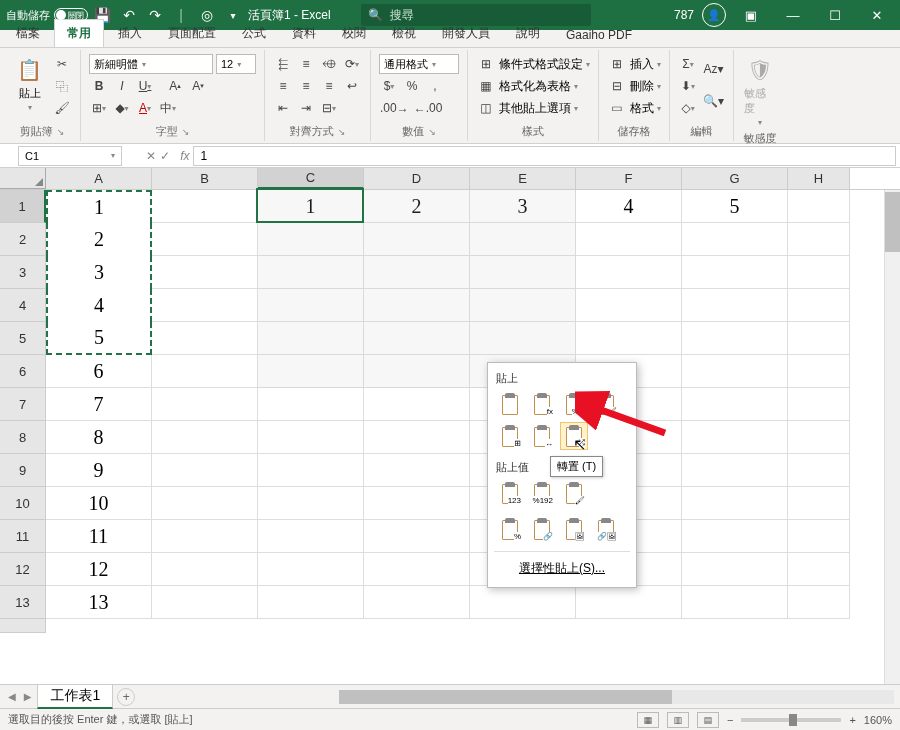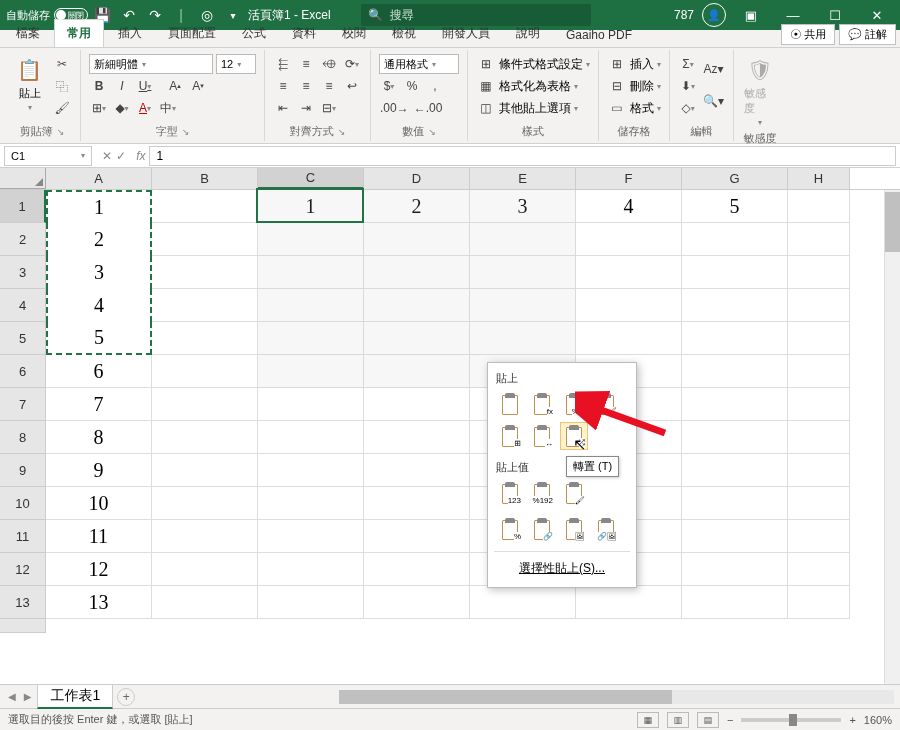--- a/index.html
+++ b/index.html
@@ -126,10 +126,6 @@
   <div class="tab">開發人員</div>
   <div class="tab">說明</div>
   <div class="tab">Gaaiho PDF</div>
-  <div class="share-area">
-    <div class="share-btn">☉ <span>共用</span></div>
-    <div class="share-btn">💬 <span>註解</span></div>
-  </div>
 </div>
 
 <div class="ribbon">

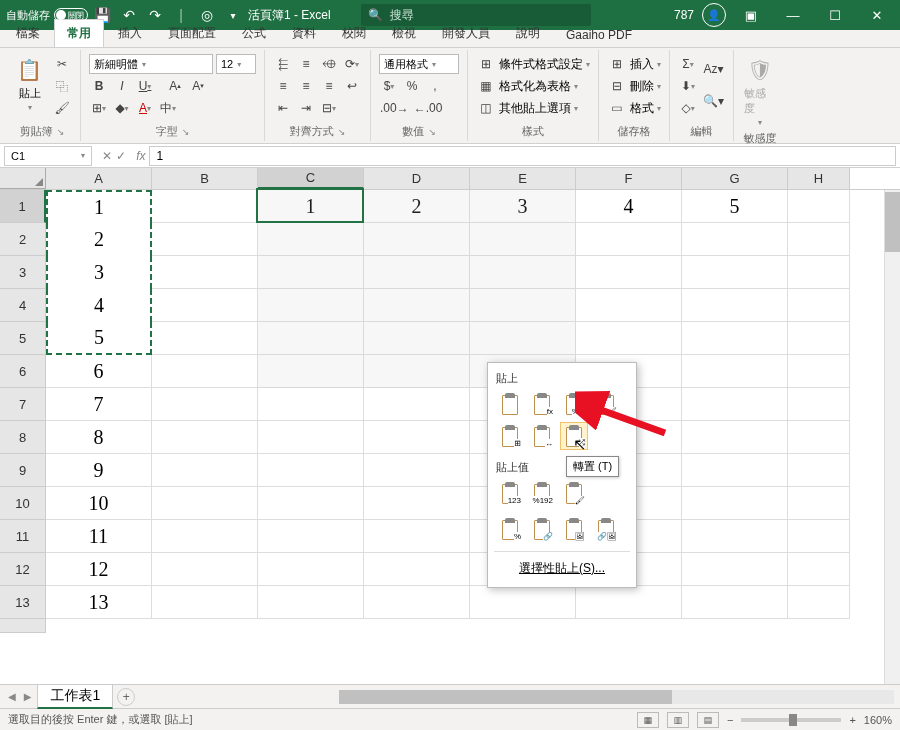--- a/index.html
+++ b/index.html
@@ -32,7 +32,7 @@
 .expand{font-size:8px;color:#888}
 .dlglaunch{font-size:9px;color:#888;cursor:pointer}
 .namebox-row{height:24px;background:#fff;border-bottom:1px solid #d0d0d0;display:flex;align-items:center}
-.namebox{width:88px;border:1px solid #ccc;height:20px;margin:0 4px;display:flex;align-items:center;padding:0 6px;justify-content:space-between;font-size:11px}
+.namebox{width:104px;border:1px solid #ccc;height:20px;margin:0 18px;display:flex;align-items:center;padding:0 6px;justify-content:space-between;font-size:11px}
 .fx-btns{display:flex;gap:4px;padding:0 6px;color:#888;font-size:12px}
 .fx-label{font-style:italic;color:#888;padding:0 4px}
 .formula-bar{flex:1;border:1px solid #ccc;height:20px;margin-right:4px;padding:0 6px;font-size:12px;display:flex;align-items:center}

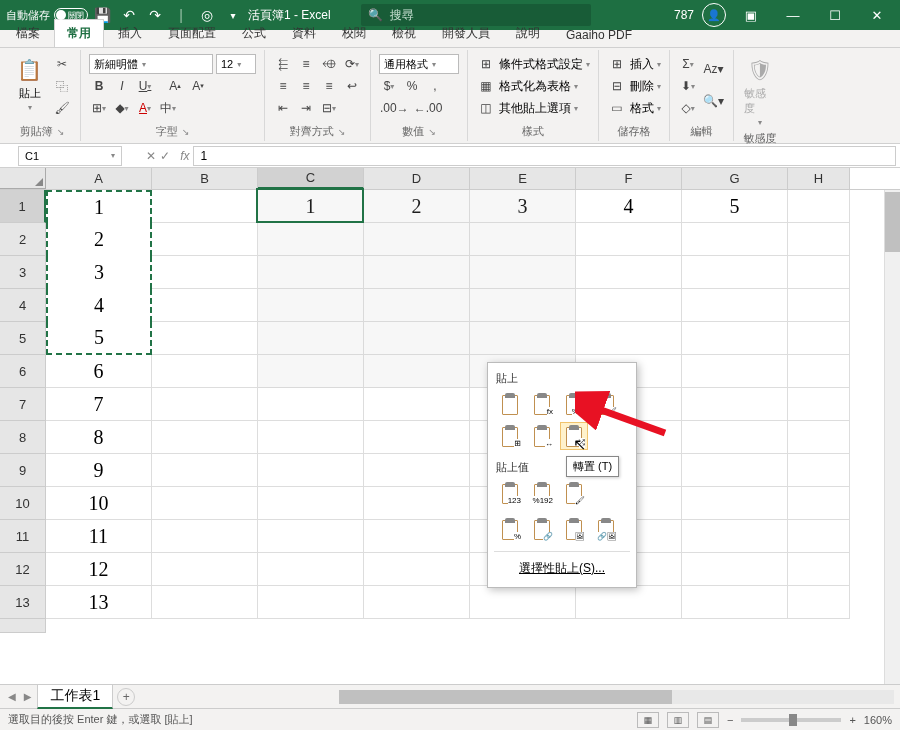--- a/index.html
+++ b/index.html
@@ -623,7 +623,7 @@
     <div class="cm-sep"></div>
     <div class="cm-link"><span>選擇性貼上(S)...</span></div>
   </div>
-  <div class="tooltip" style="left:566px;top:288px">轉置 (T)</div>
+  <div class="tooltip" style="left:550px;top:288px">轉置 (T)</div>
   <div class="cursor" style="left:573px;top:267px">↖</div>
 
   <svg class="arrow" style="left:575px;top:220px" width="100" height="60">

